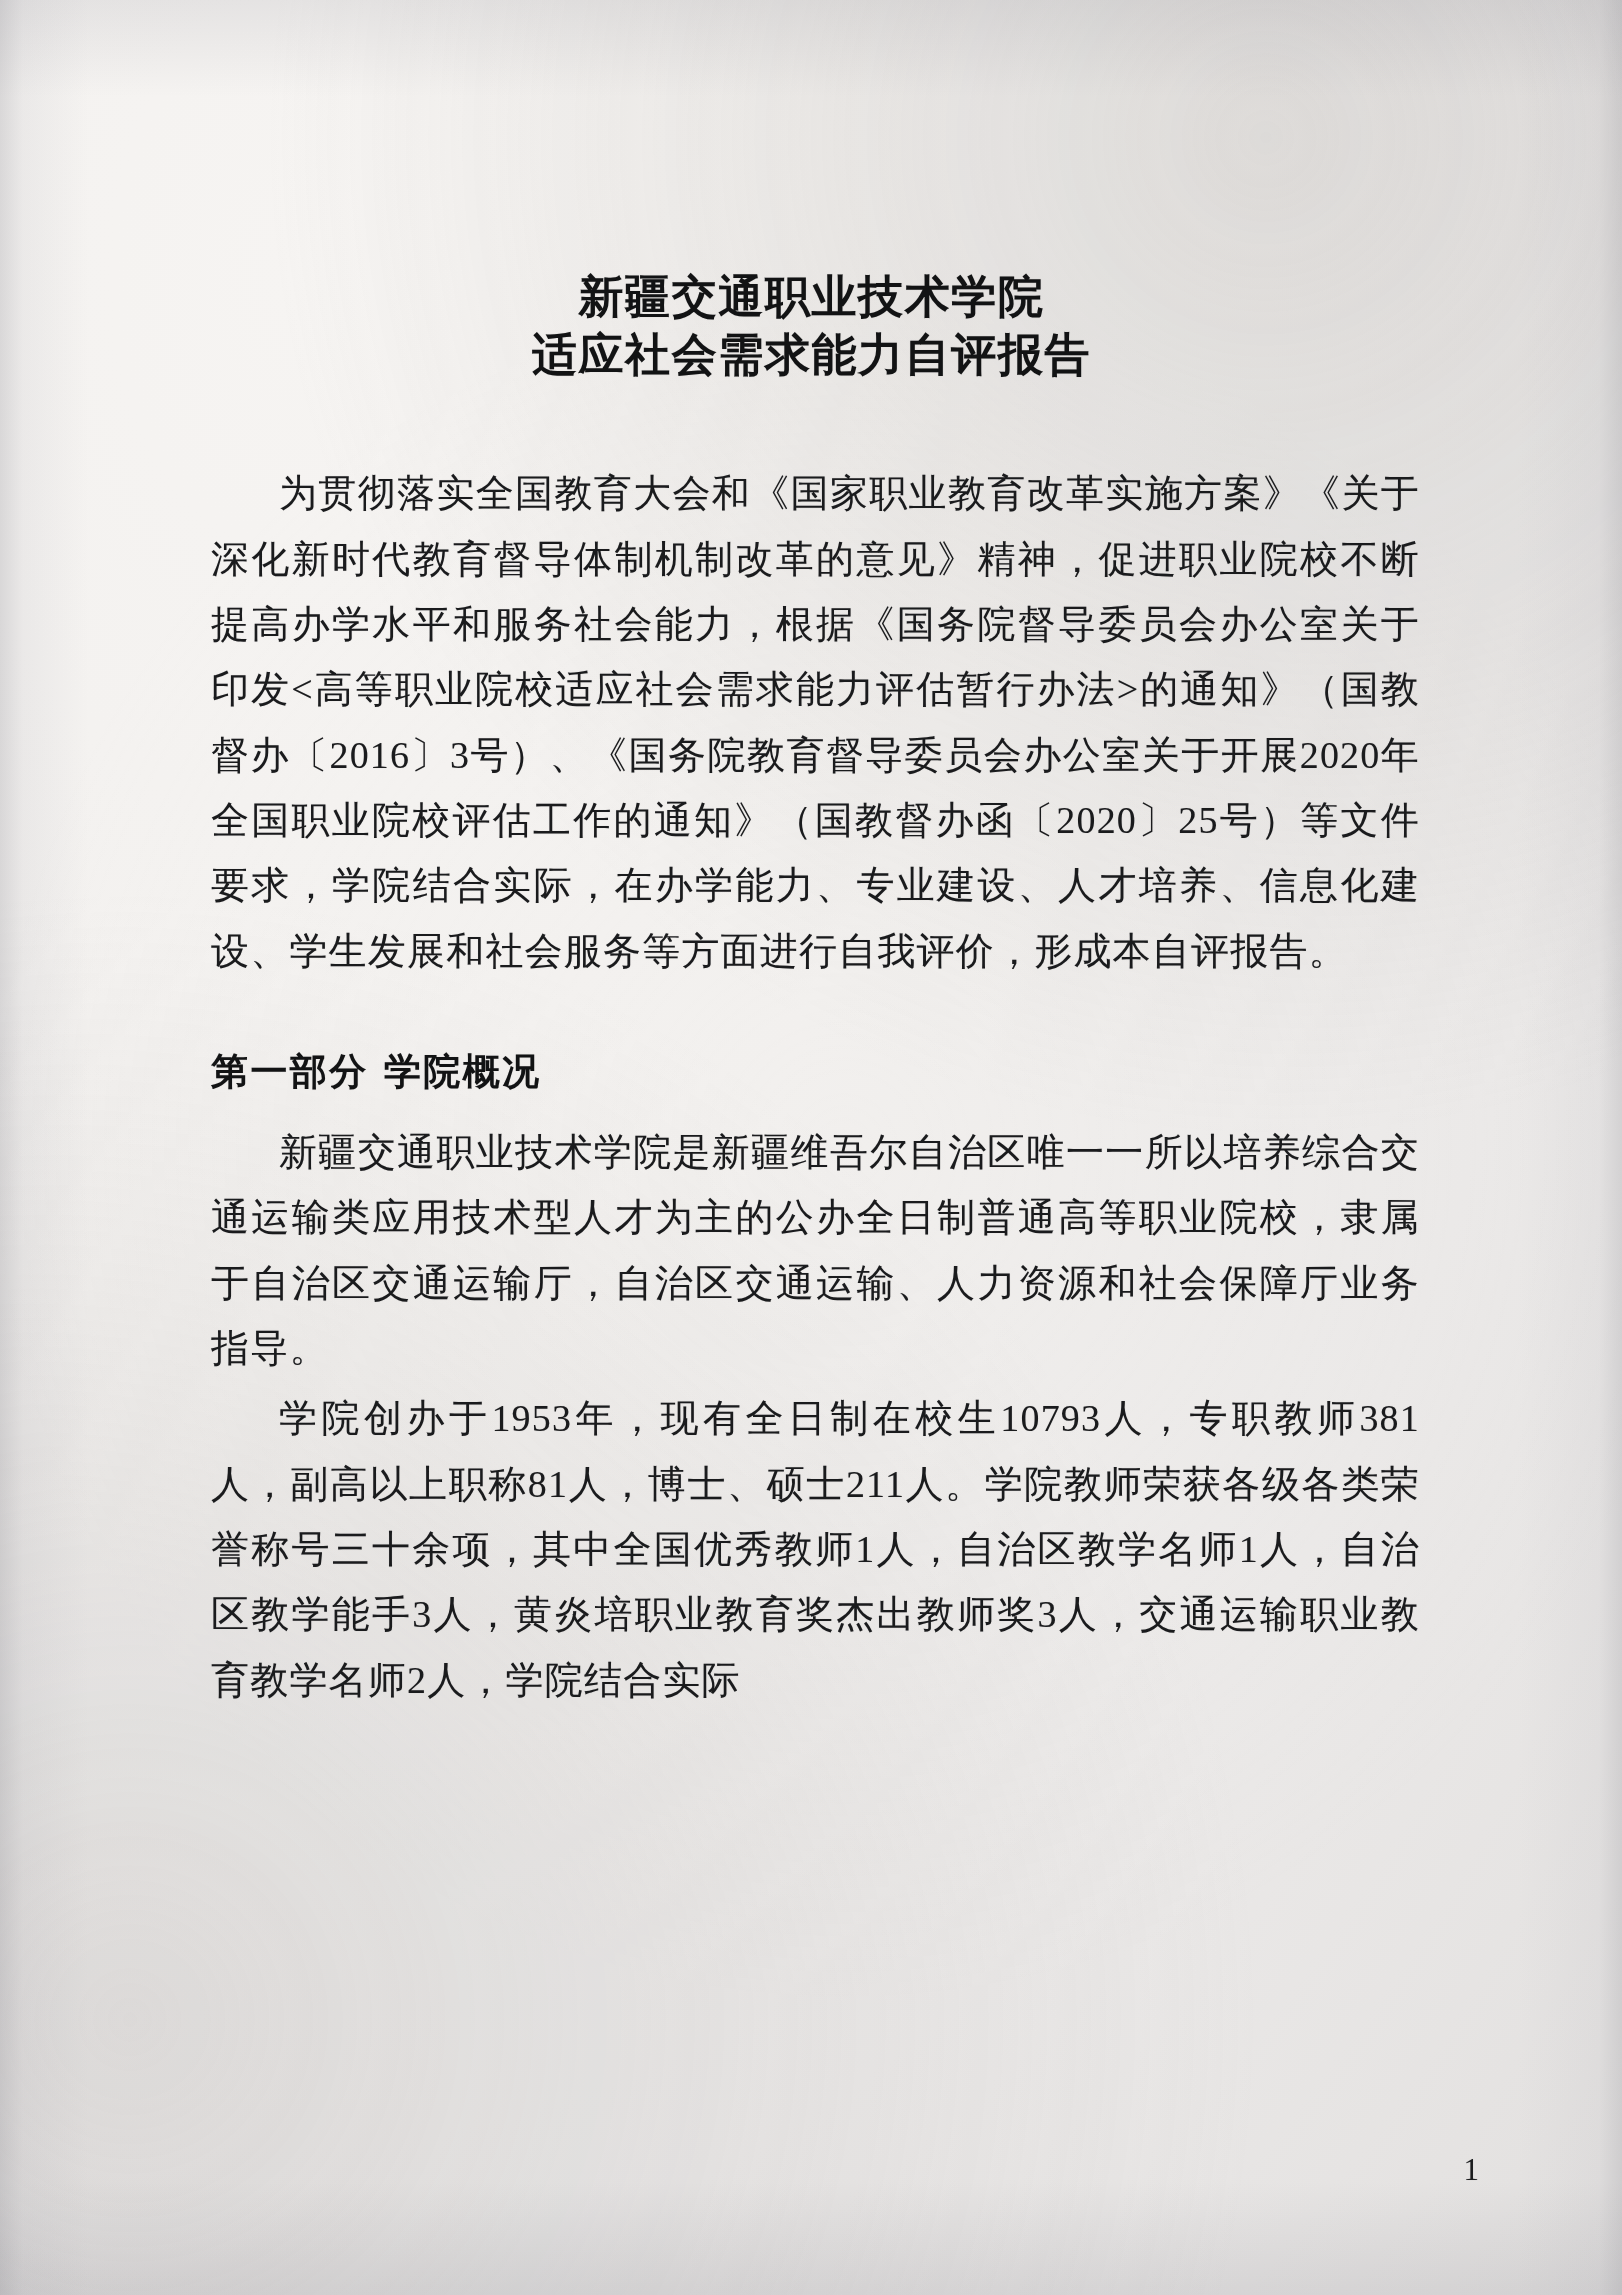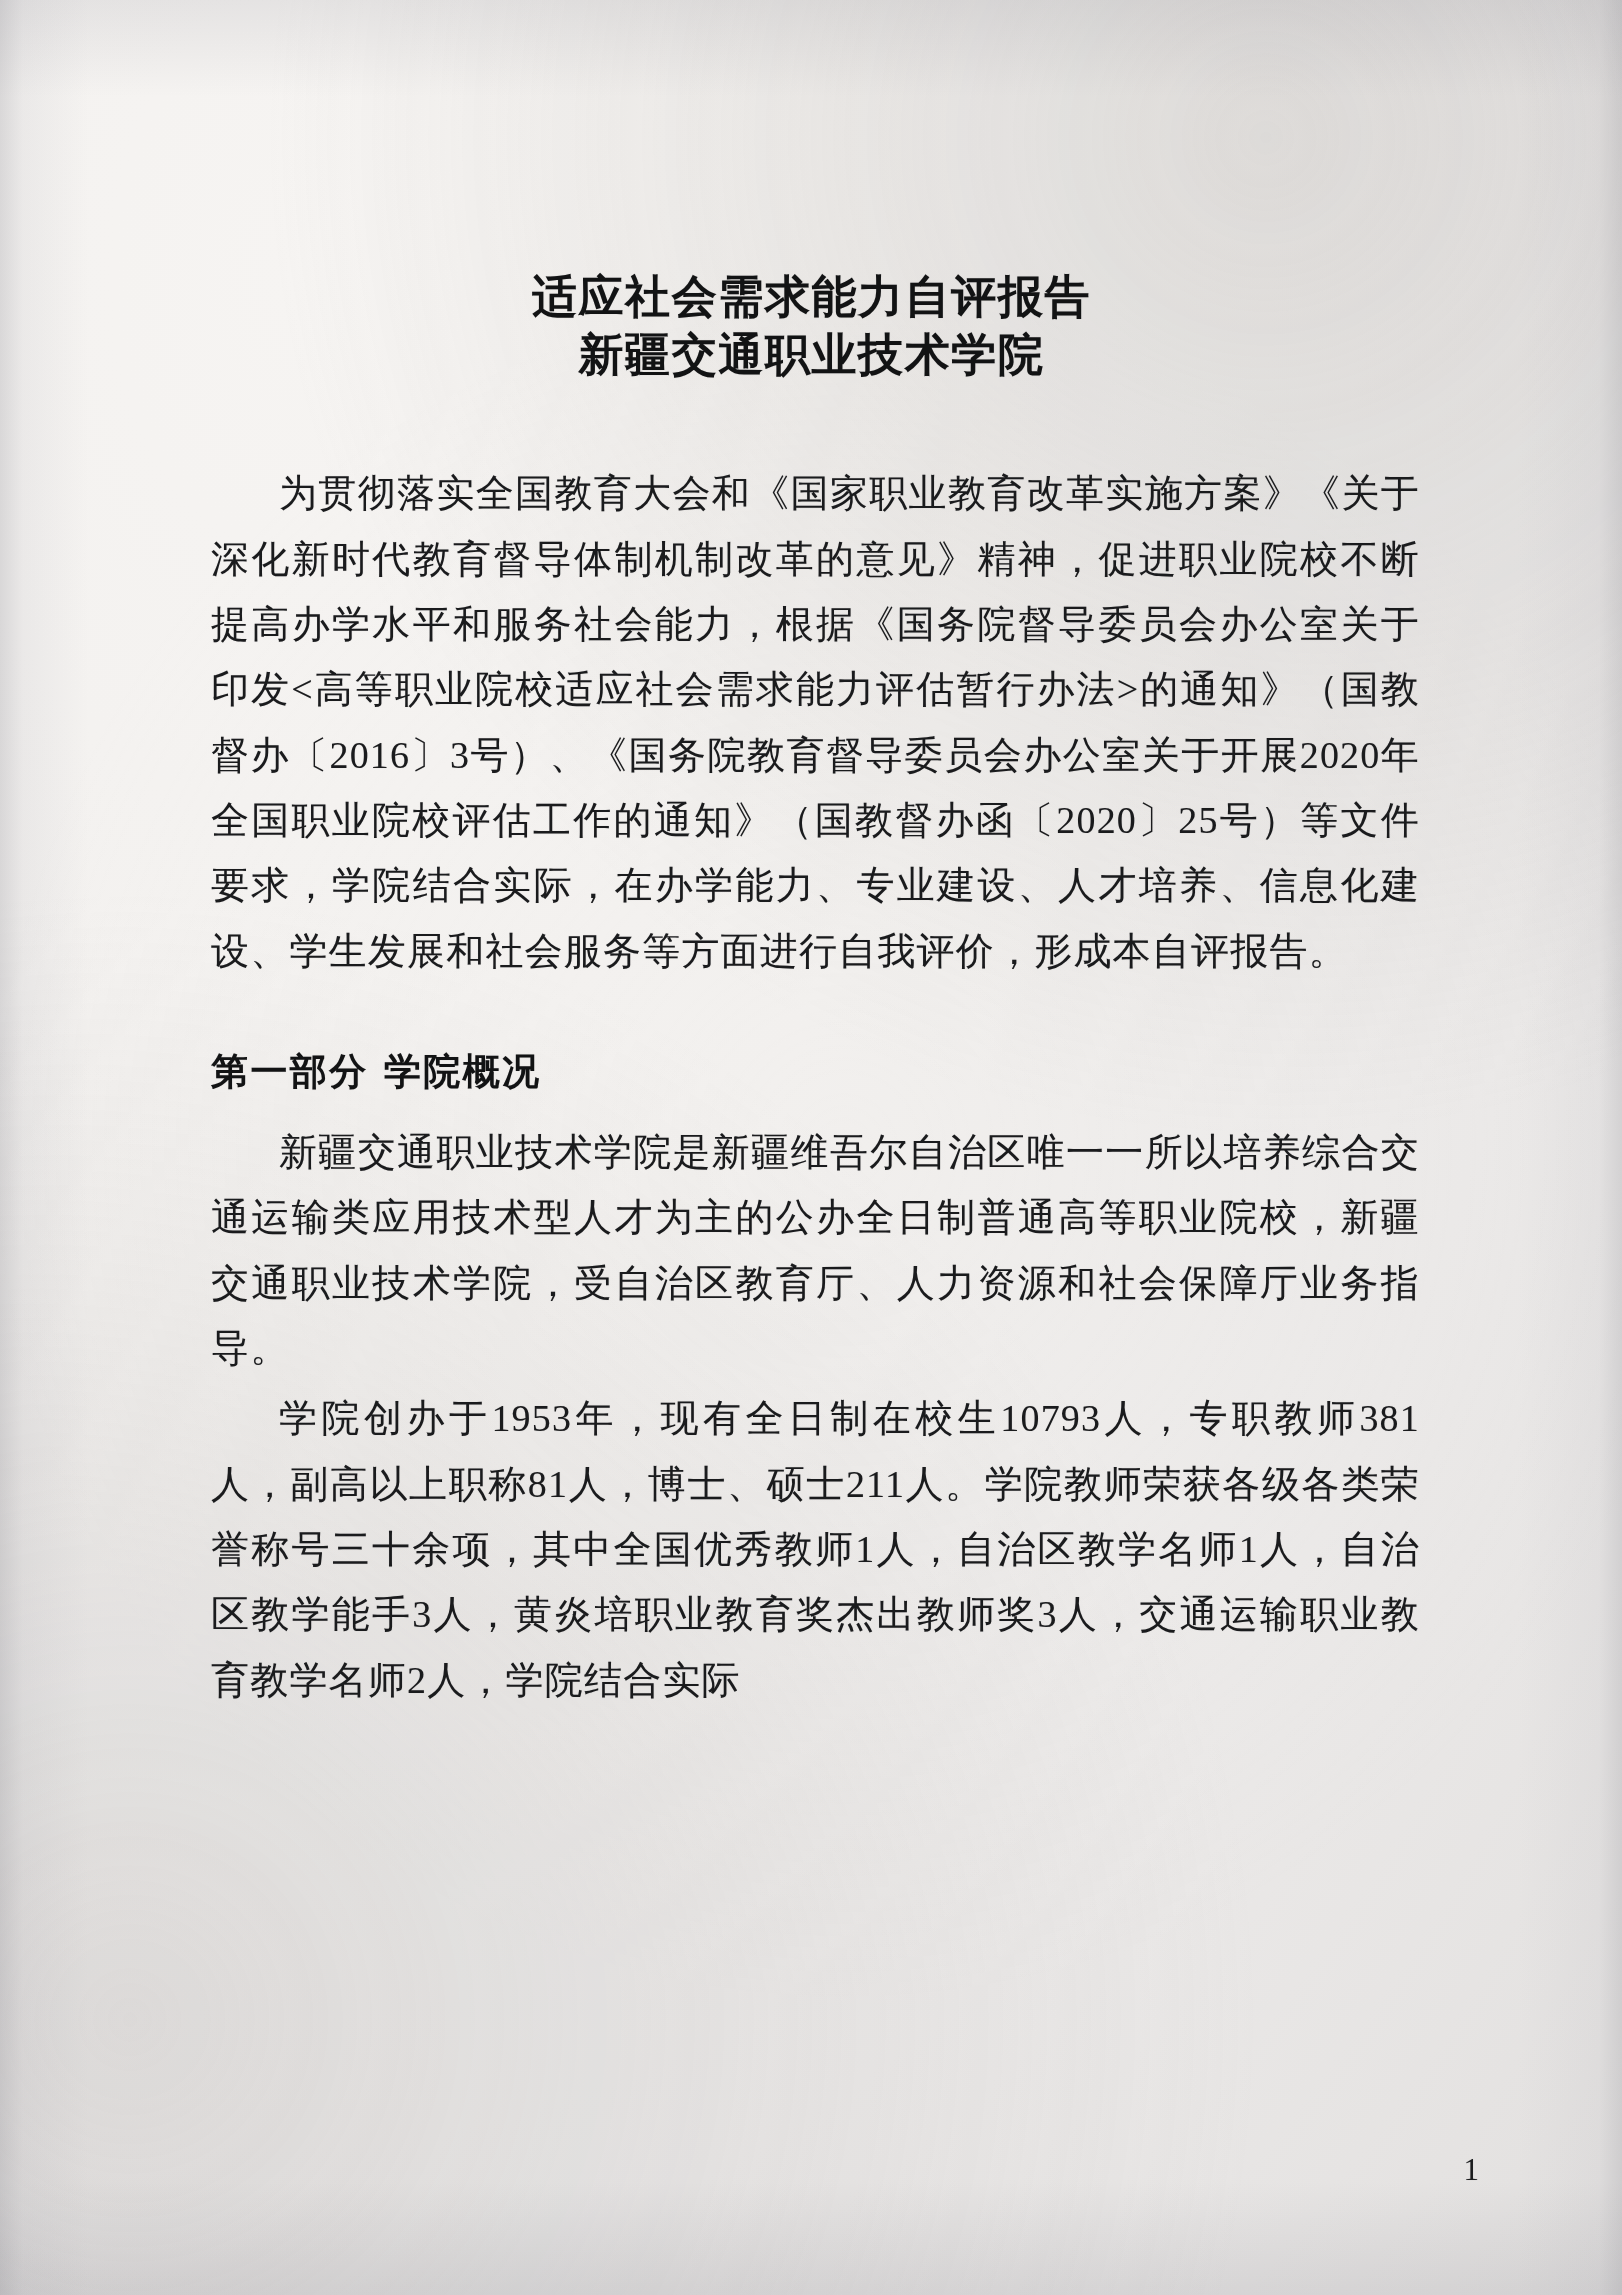--- a/index.html
+++ b/index.html
@@ -121,8 +121,8 @@
   <div class="content">
 
     <h1 class="doc-title">
+      <span class="line">新疆交通职业技术学院</span>
       <span class="line">适应社会需求能力自评报告</span>
-      <span class="line">新疆交通职业技术学院</span>
     </h1>
 
     <div class="body-block">

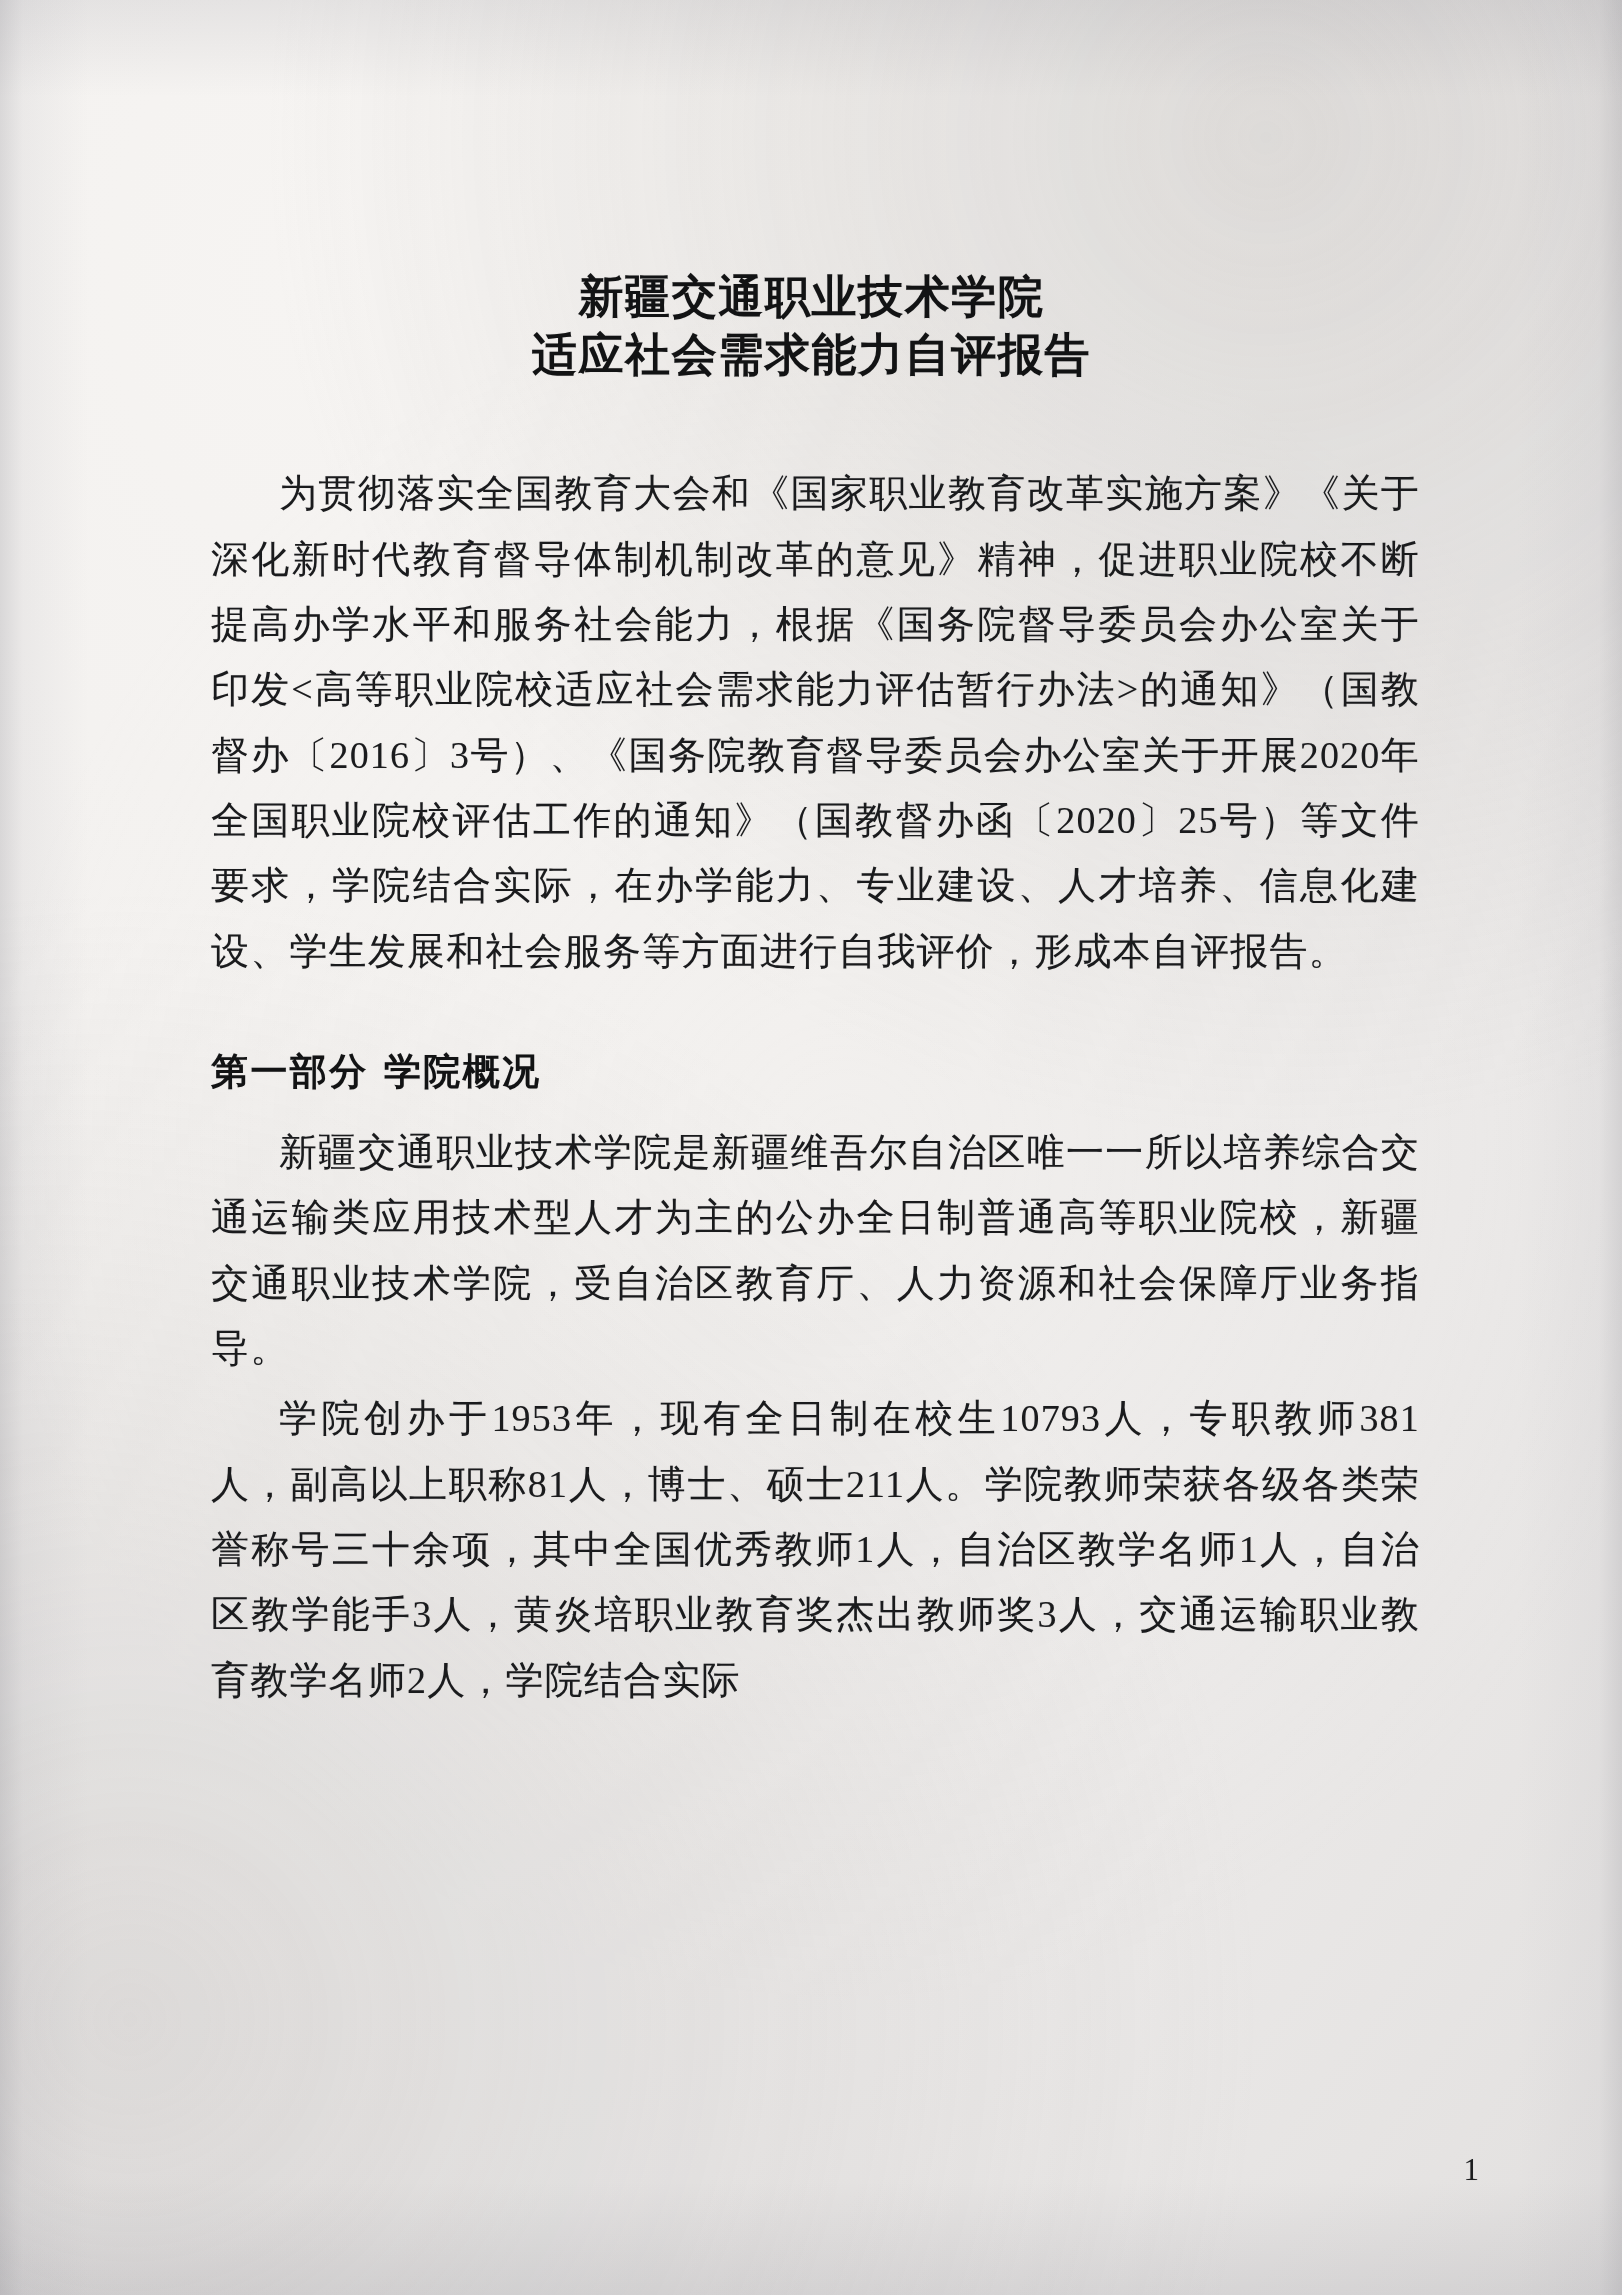--- a/index.html
+++ b/index.html
@@ -130,7 +130,7 @@
 
       <h2 class="section-heading">第一部分  学院概况</h2>
 
-      <p class="para">新疆交通职业技术学院是新疆维吾尔自治区唯一一所以培养综合交通运输类应用技术型人才为主的公办全日制普通高等职业院校，新疆交通职业技术学院，受自治区教育厅、人力资源和社会保障厅业务指导。</p>
+      <p class="para">新疆交通职业技术学院是新疆维吾尔自治区唯一一所以培养综合交通运输类应用技术型人才为主的公办全日制普通高等职业院校，隶属于自治区交通运输厅，自治区交通运输、人力资源和社会保障厅业务指导。</p>
       <p class="para">学院创办于1953年，现有全日制在校生10793人，专职教师381人，副高以上职称81人，博士、硕士211人。学院教师荣获各级各类荣誉称号三十余项，其中全国优秀教师1人，自治区教学名师1人，自治区教学能手3人，黄炎培职业教育奖杰出教师奖3人，交通运输职业教育教学名师2人，学院结合实际</p>
     </div>
 

